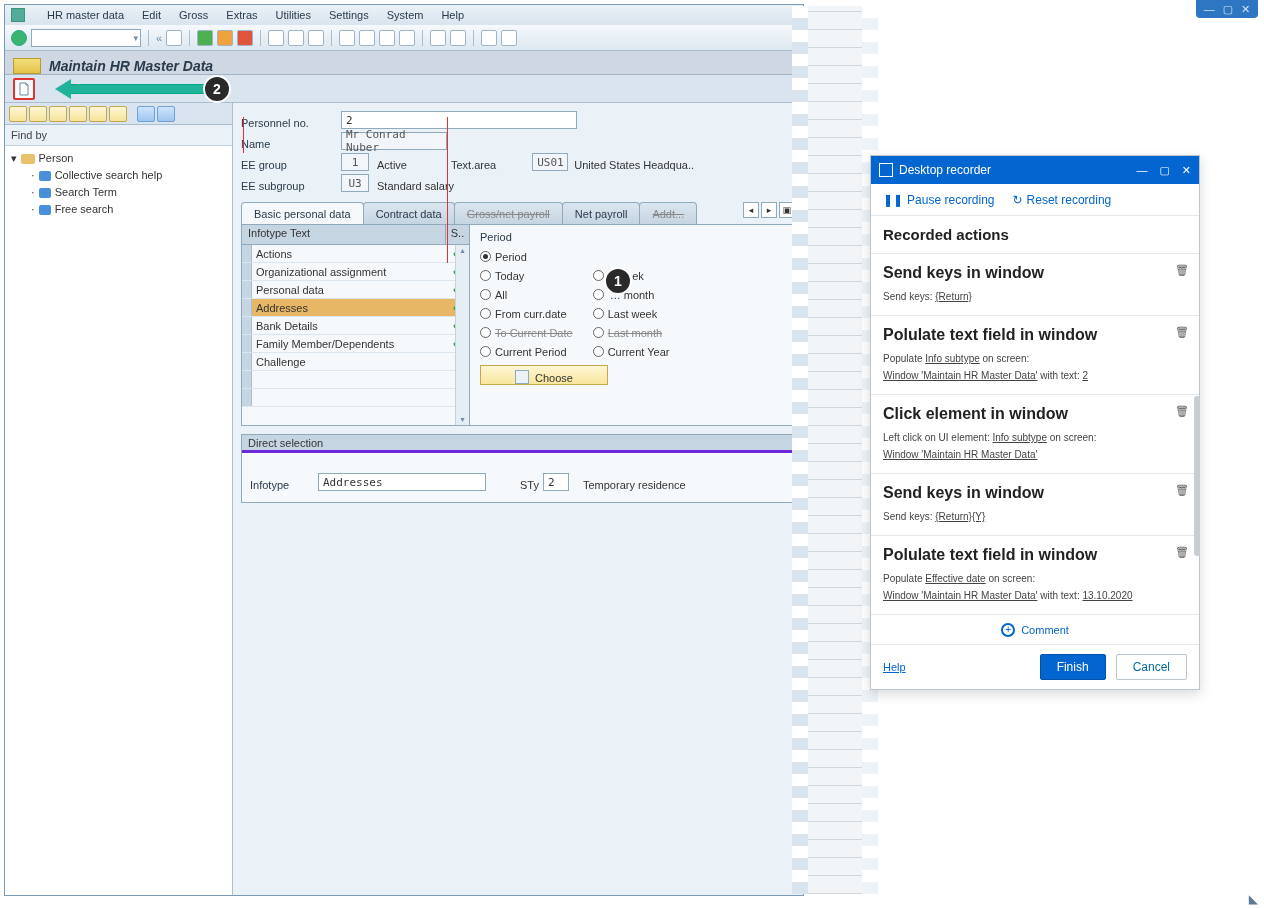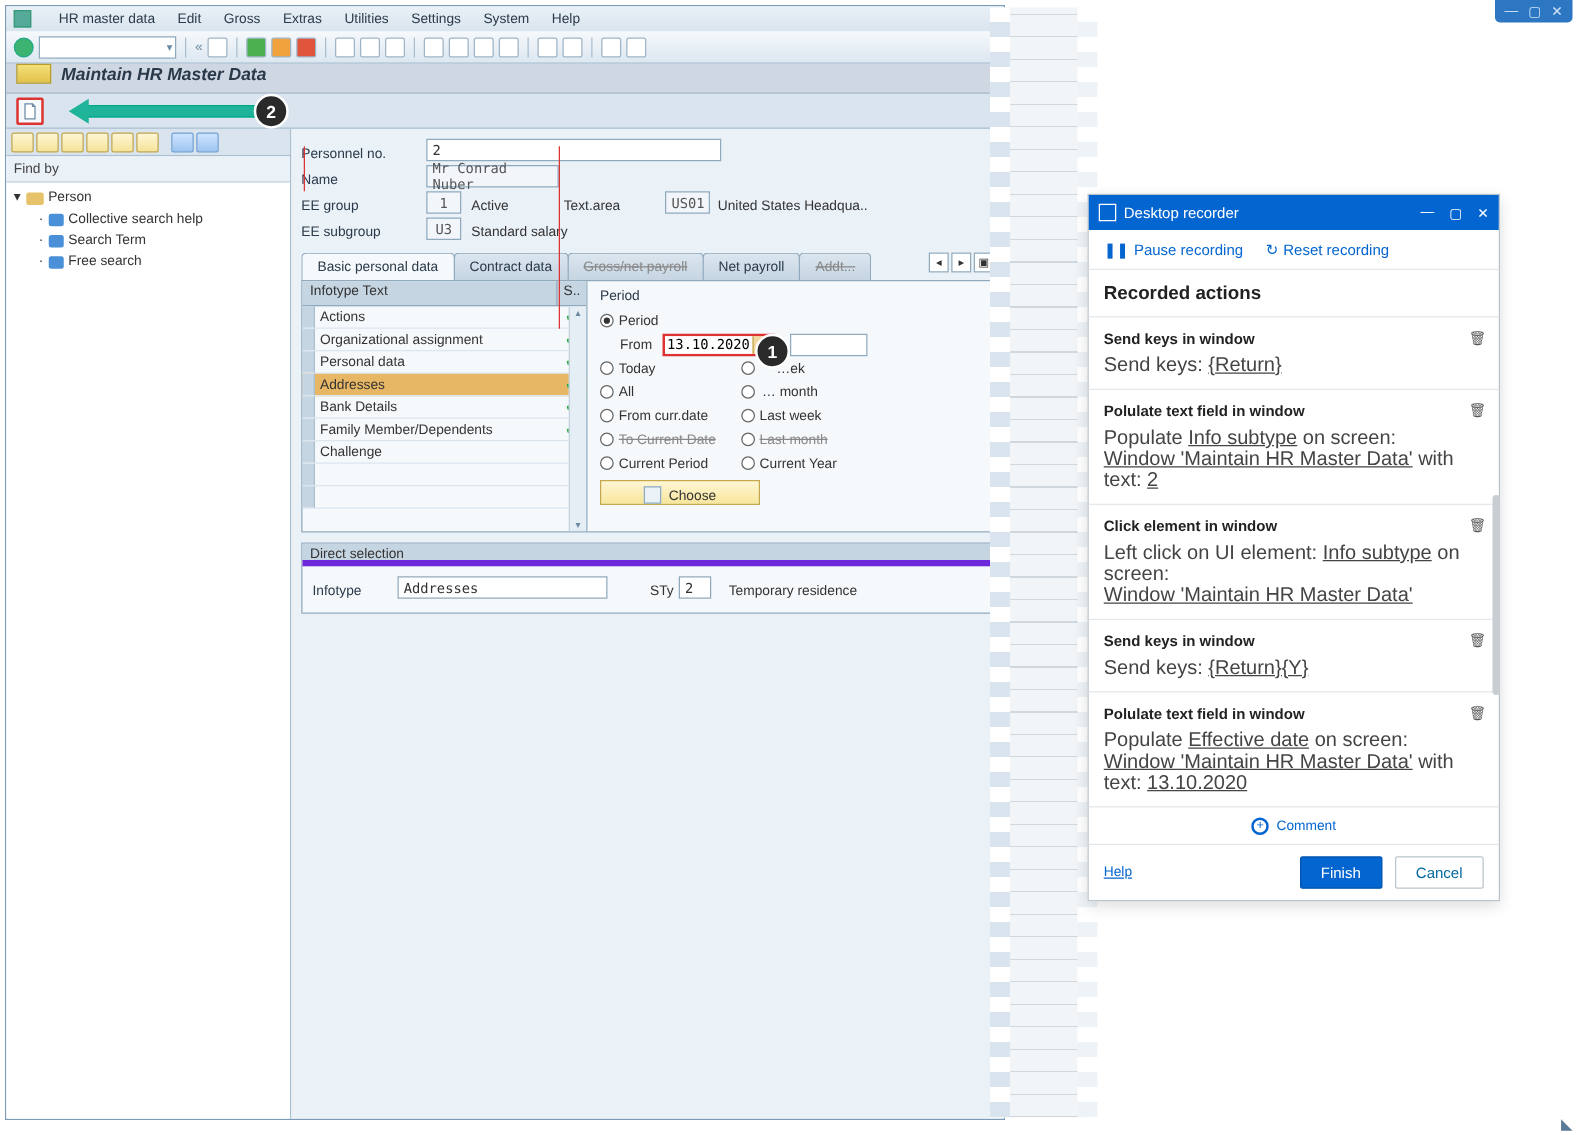--- a/index.html
+++ b/index.html
@@ -15,7 +15,7 @@
 .tb-combo{width:110px;height:18px;border:1px solid #8fa9bd;background:#fff;display:flex;align-items:center;justify-content:flex-end;padding-right:2px}
 .tb-combo::after{content:"▾";font-size:9px;color:#6b8aa3}
 .tb-sep{width:1px;height:16px;background:#a9bfcf;margin:0 3px}
-.titlebar{height:24px;background:#cfd8e2;border-bottom:1px solid #9fb4c6;display:flex;align-items:flex-start;padding:0 8px;gap:8px}
+.titlebar{height:24px;background:#cfd8e2;border-bottom:1px solid #9fb4c6;display:flex;align-items:flex-end;padding:0 8px;gap:8px}
 .titlebar .flag{width:28px;height:16px;background:linear-gradient(#f3e07a,#e3c24a);border:1px solid #b89b2a}
 .titlebar .title{font-weight:bold;font-style:italic;font-size:14px;color:#2a3a4a}
 .subtool{height:28px;background:#d9e4ee;border-bottom:1px solid #a9bfcf;display:flex;align-items:center;padding:0 8px;position:relative}

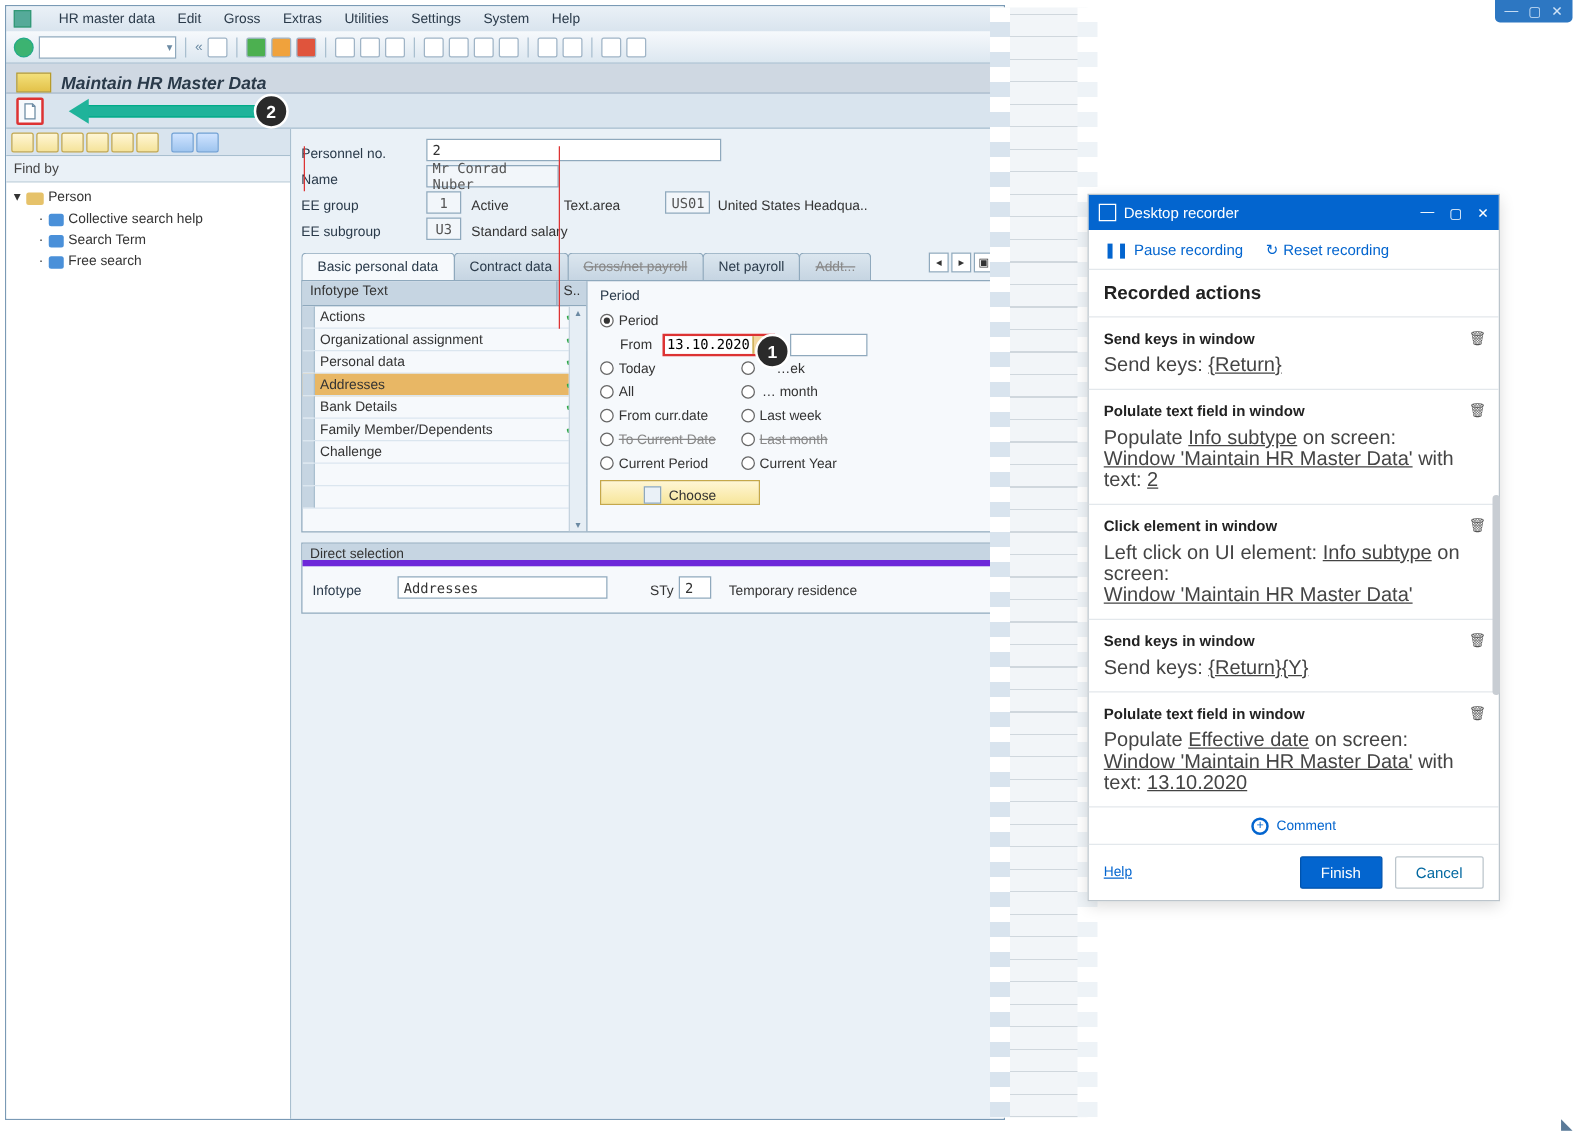--- a/index.html
+++ b/index.html
@@ -322,14 +322,6 @@
                   <span class="radio on"></span>
                   <span>Period</span>
                 </div>
-              <div class="radiorow" style="padding-left:16px">
-                  <span>From</span>
-                <span class="datebox">
-                    <input value="13.10.2020" style="">
-                    <span class="cal"></span>
-                  </span>
-                <span class="toinput"></span>
-              </div>
               <div class="badge" style="left:134px;top:42px">1</div>
               <div class="periodgrid">
                 <div>

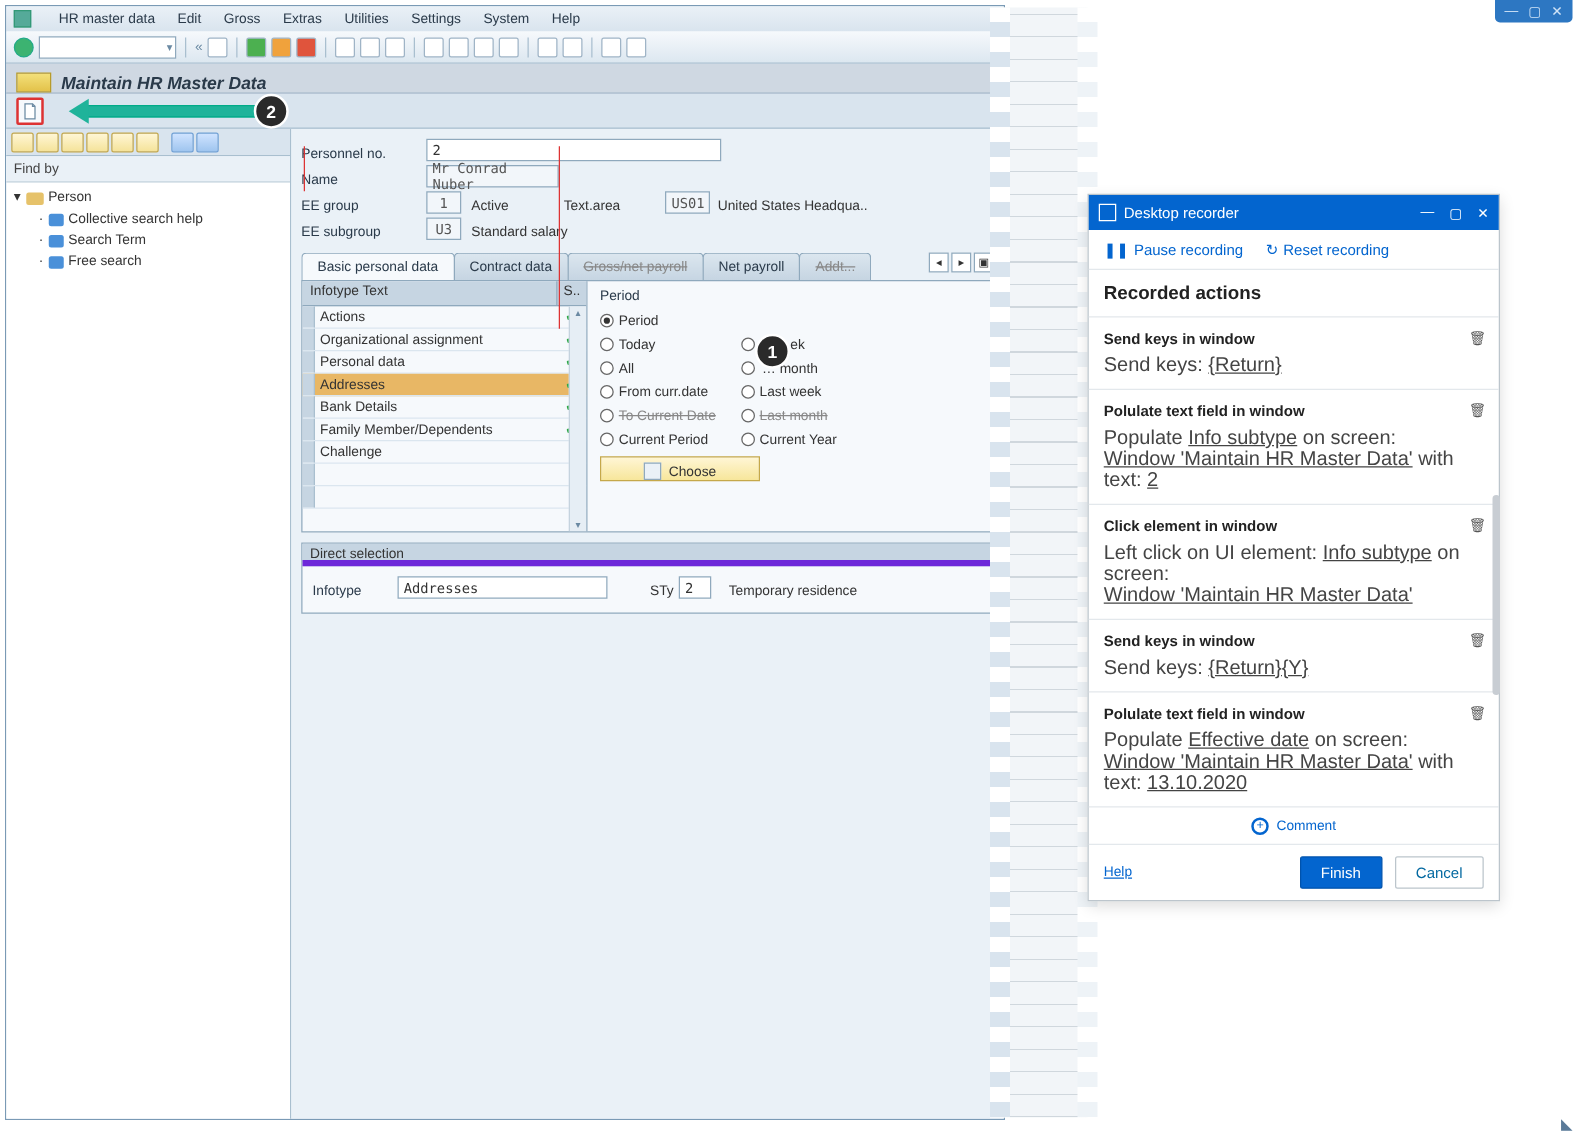--- a/index.html
+++ b/index.html
@@ -88,7 +88,7 @@
 .rec-list{border-top:1px solid #e3e8ec}
 .rec-item{border-bottom:1px solid #e3e8ec;padding:10px 12px;position:relative}
 .rec-item .del{position:absolute;right:10px;top:10px;color:#555}
-.rec-item .ttl{font-weight:600;font-size:12px;color:#222;margin-bottom:6px}
+.rec-item .ttl{font-weight:600;font-size:16px;color:#222;margin-bottom:6px}
 .rec-item .body{font-size:16px;color:#444;line-height:17px}
 .rec-item .body .u{text-decoration:underline}
 .rec-comment{height:30px;display:flex;align-items:center;justify-content:center;gap:6px;color:#0365cf;border-bottom:1px solid #e3e8ec}

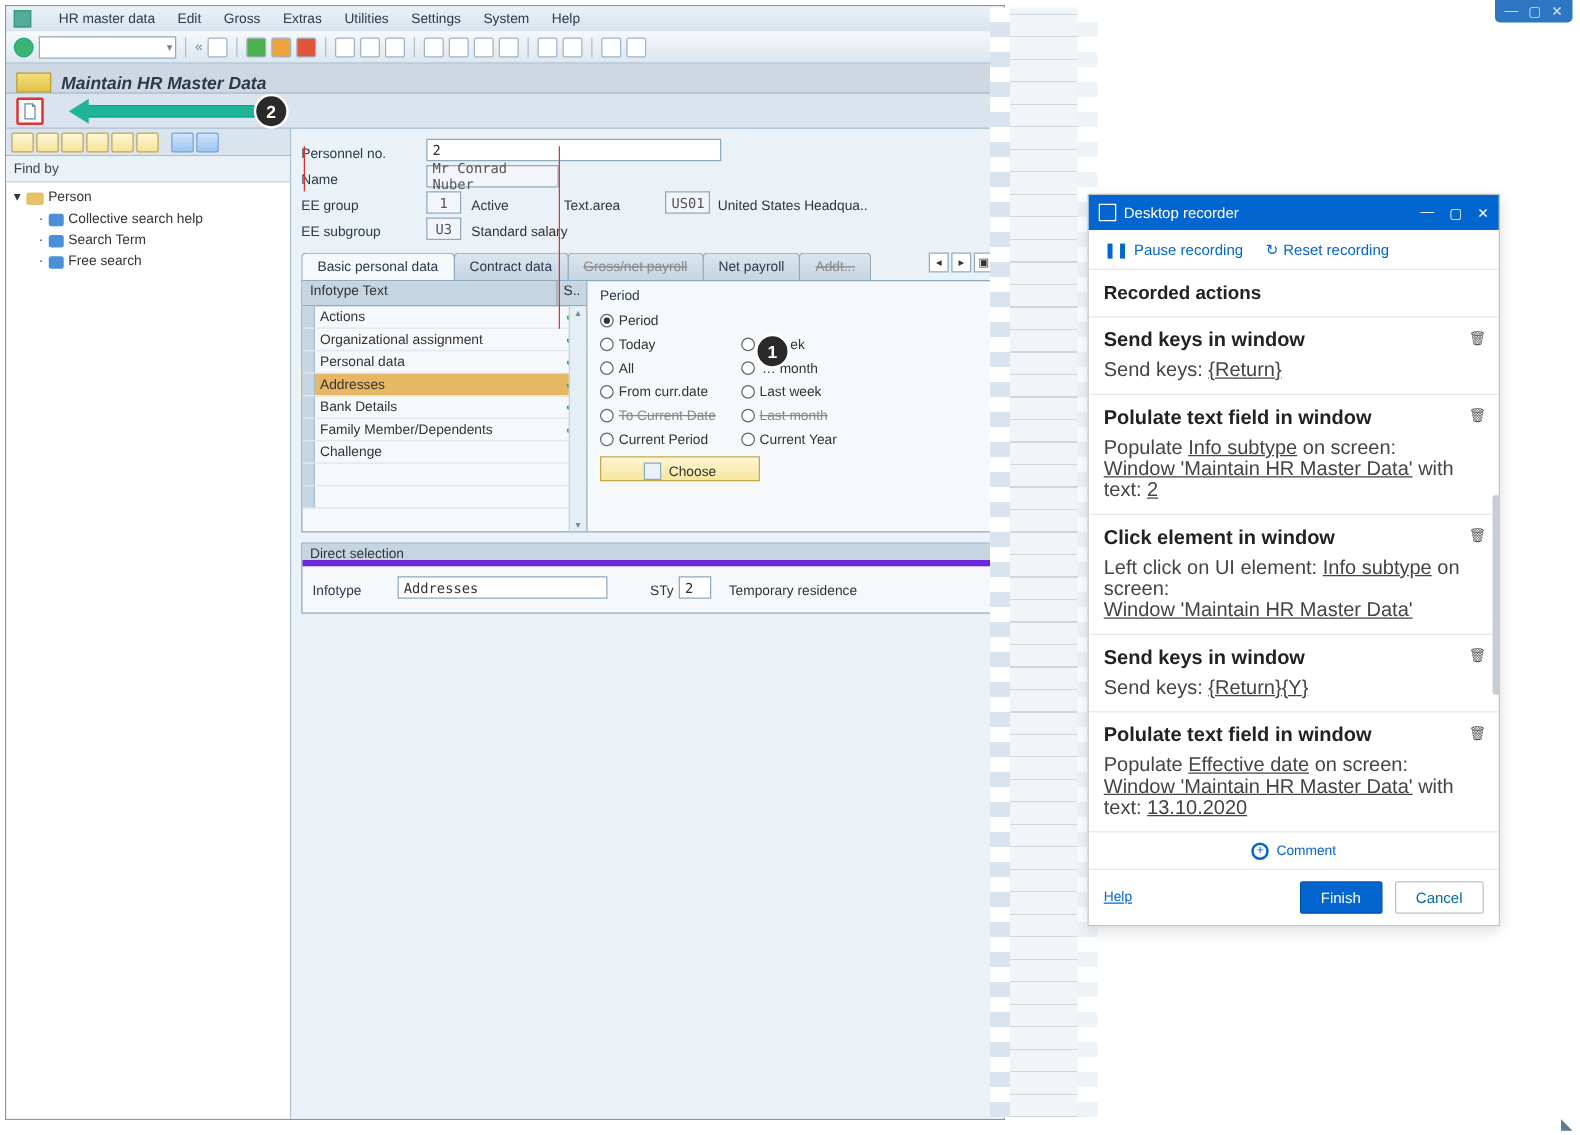--- a/index.html
+++ b/index.html
@@ -89,7 +89,7 @@
 .rec-item{border-bottom:1px solid #e3e8ec;padding:10px 12px;position:relative}
 .rec-item .del{position:absolute;right:10px;top:10px;color:#555}
 .rec-item .ttl{font-weight:600;font-size:16px;color:#222;margin-bottom:6px}
-.rec-item .body{font-size:16px;color:#444;line-height:17px}
+.rec-item .body{font-size:10px;color:#444;line-height:17px}
 .rec-item .body .u{text-decoration:underline}
 .rec-comment{height:30px;display:flex;align-items:center;justify-content:center;gap:6px;color:#0365cf;border-bottom:1px solid #e3e8ec}
 .rec-comment .plus{width:14px;height:14px;border:2px solid #0365cf;border-radius:50%;display:flex;align-items:center;justify-content:center;font-size:10px;line-height:1}

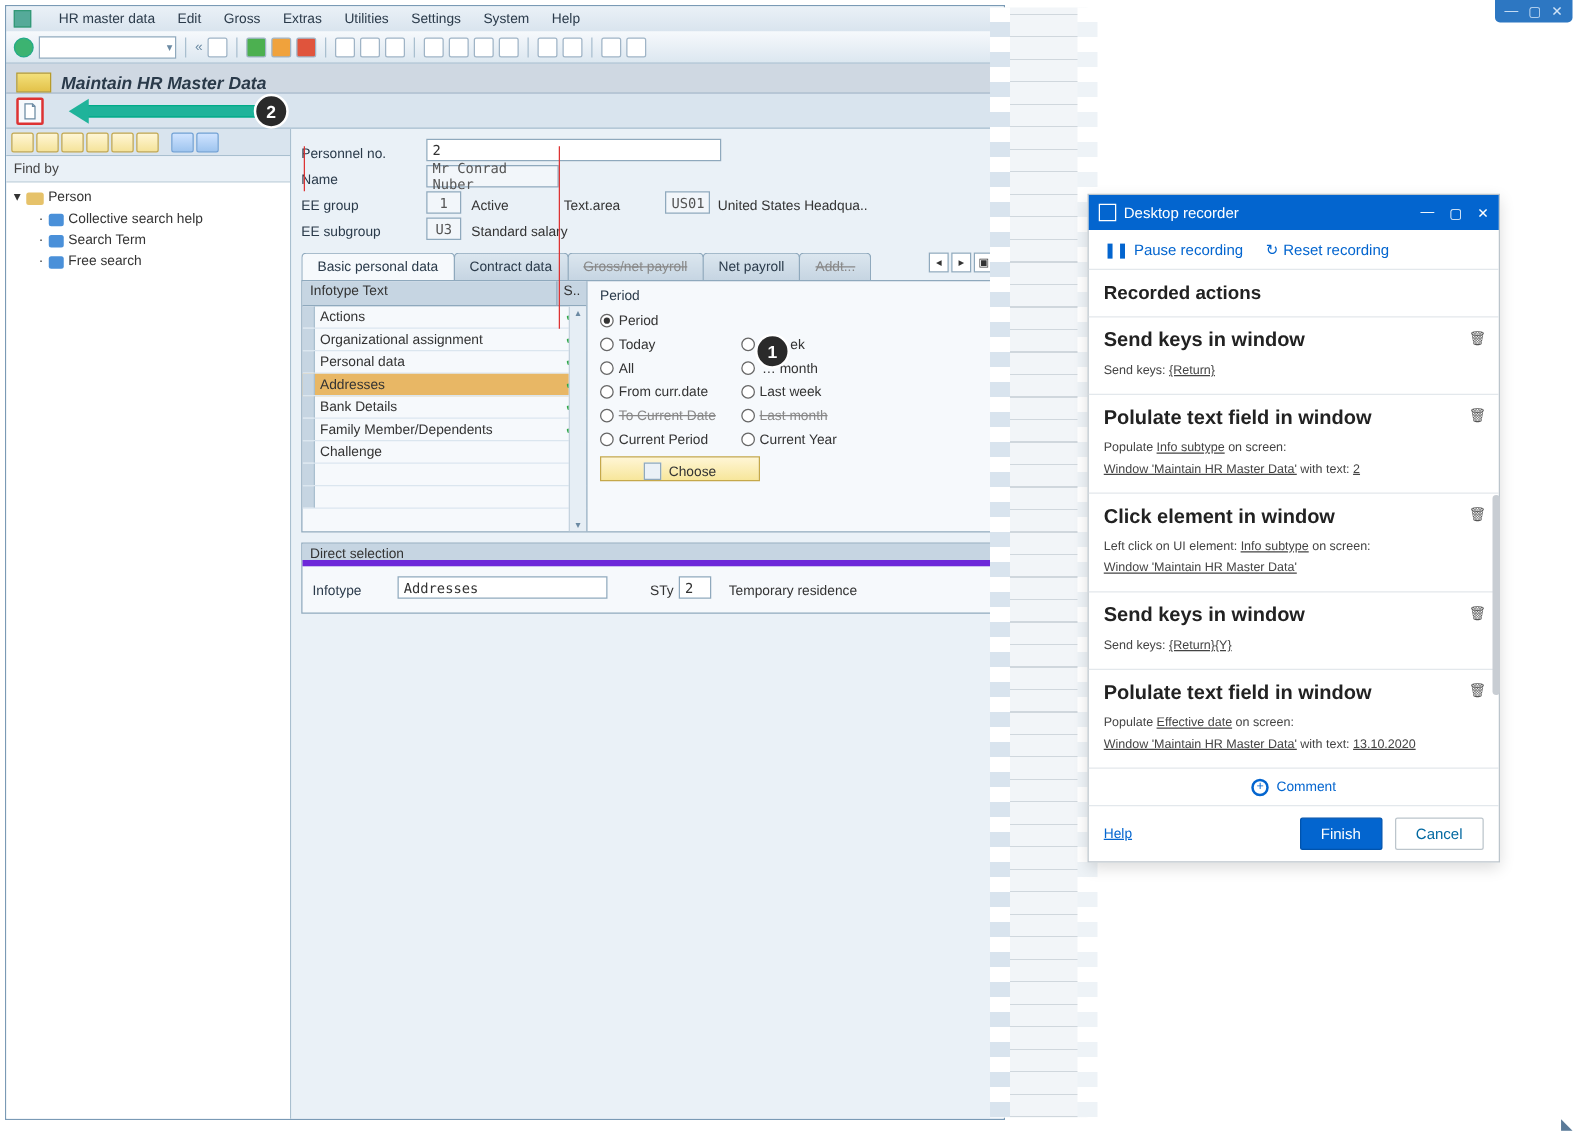--- a/index.html
+++ b/index.html
@@ -73,7 +73,7 @@
 .choosebtn{width:128px;height:20px;border:1px solid #c5a84a;background:linear-gradient(#fff6d5,#f7e69b);display:flex;align-items:flex-end;justify-content:center;gap:6px;margin-top:4px}
 .choosebtn .ci{width:14px;height:14px;border:1px solid #8fa9bd;background:#eaf1f7}
 .directbox{margin-top:8px;border:1px solid #8fa9bd;background:#f6f9fc;padding:6px 8px 10px}
-.directbox .dtitle{height:18px;background:#c6d5e2;margin:-6px -8px 6px;padding:2px 6px;border-bottom:5px solid #6d28d9}
+.directbox .dtitle{height:18px;background:#c6d5e2;margin:-6px -8px 18px;padding:2px 6px;border-bottom:3px solid #6d28d9}
 .strike{text-decoration:line-through;color:#888}
 
 

